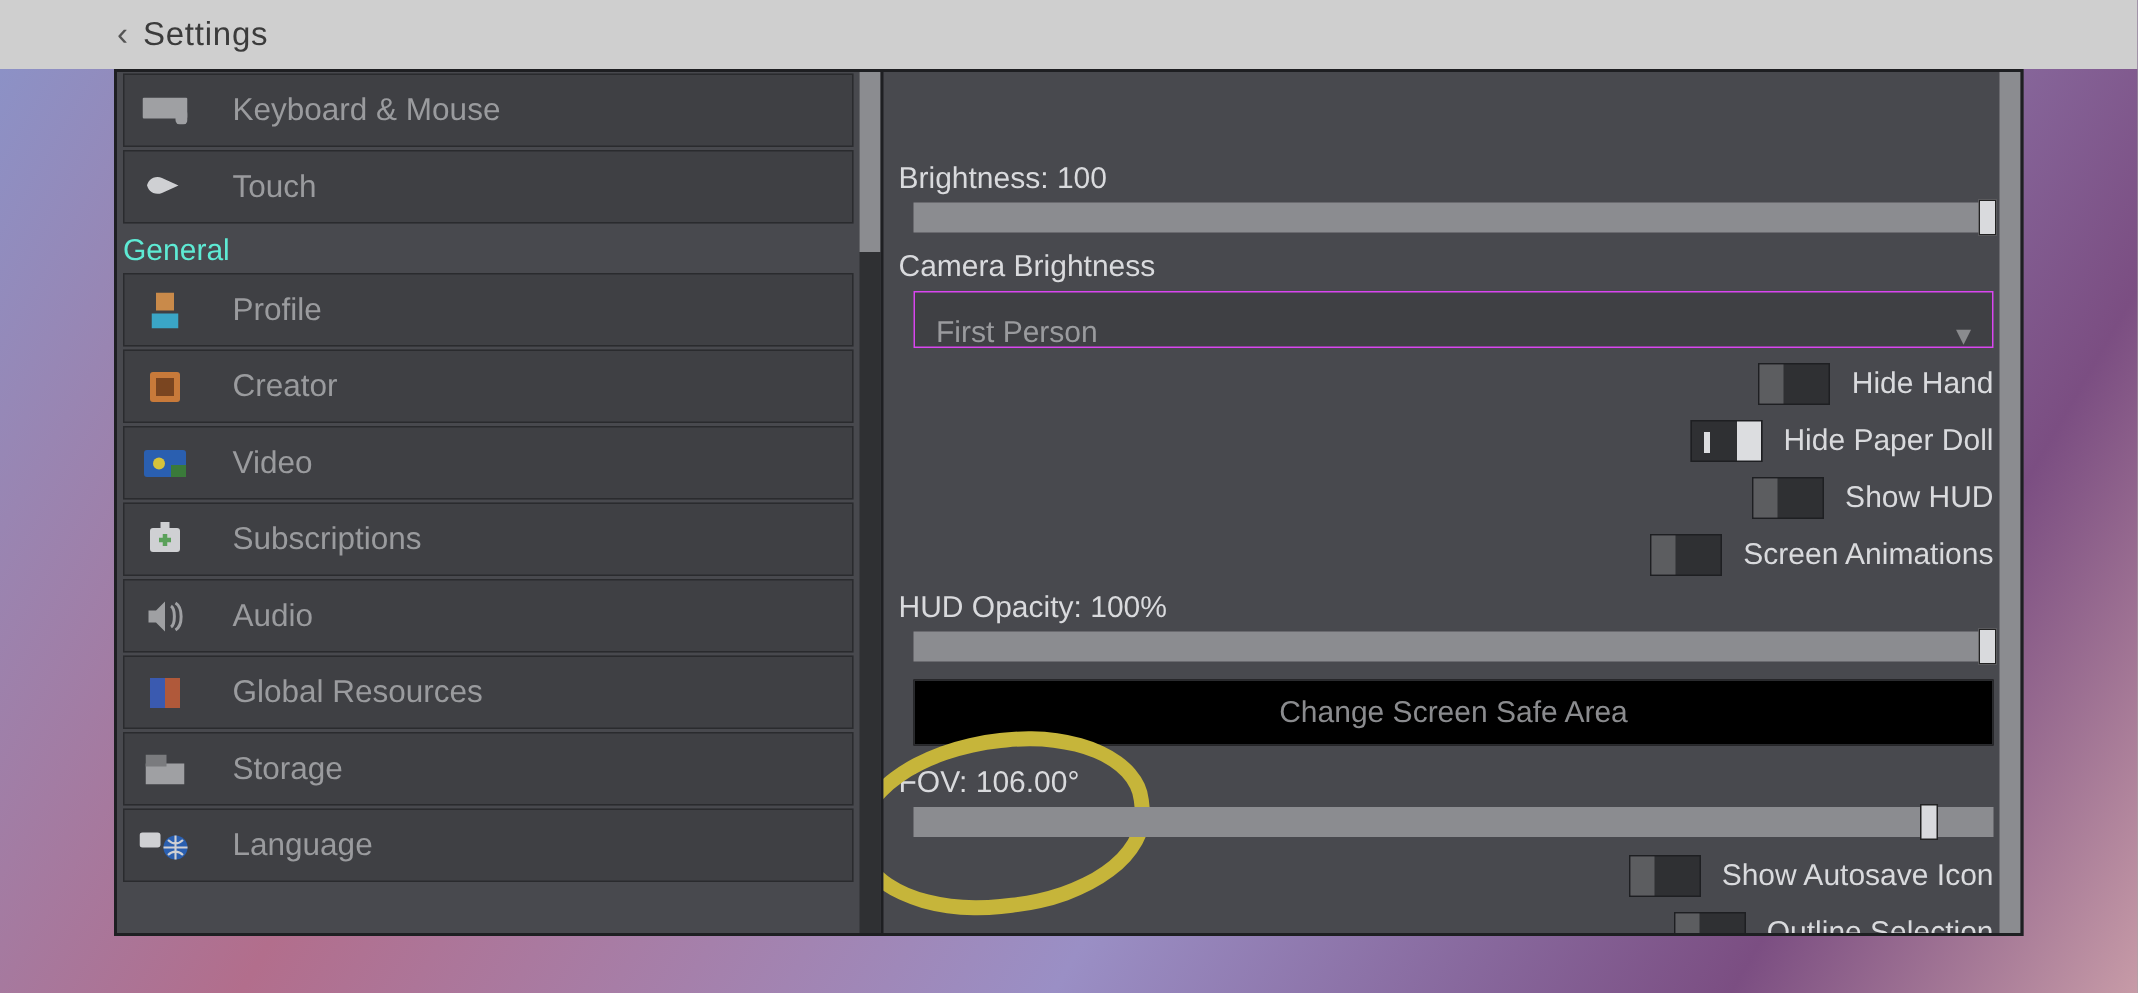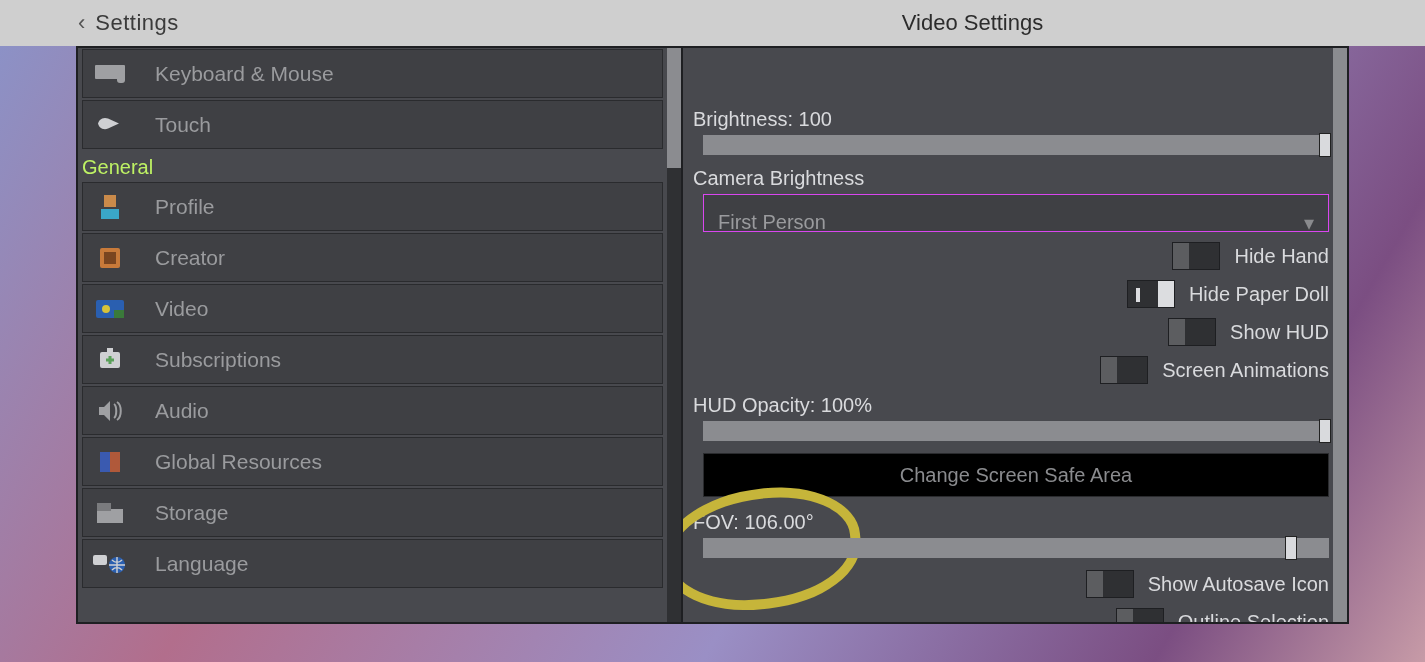--- a/index.html
+++ b/index.html
@@ -115,9 +115,6 @@
     <span class="back-caret">‹</span>
     <span class="back-text">Settings</span>
   </div>
-  <div class="title">
-    <span>Video Settings</span>
-  </div>
 </div>
 
 <div class="frame">

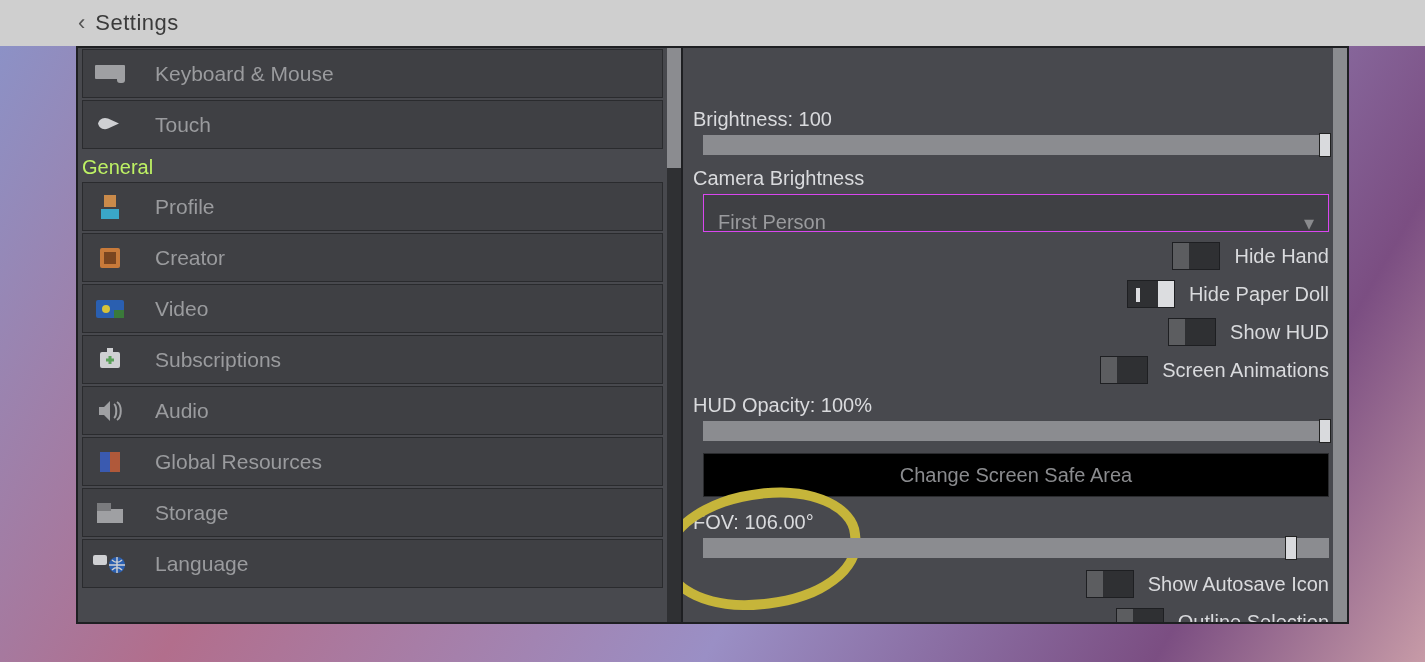--- a/index.html
+++ b/index.html
@@ -30,7 +30,7 @@
     display:flex;
   }
   .sidebar {
-    width:605px; flex:none;
+    width:511px; flex:none;
     padding:0; position:relative;
     border-right:2px solid #1e1f22;
     display:flex; flex-direction:column;

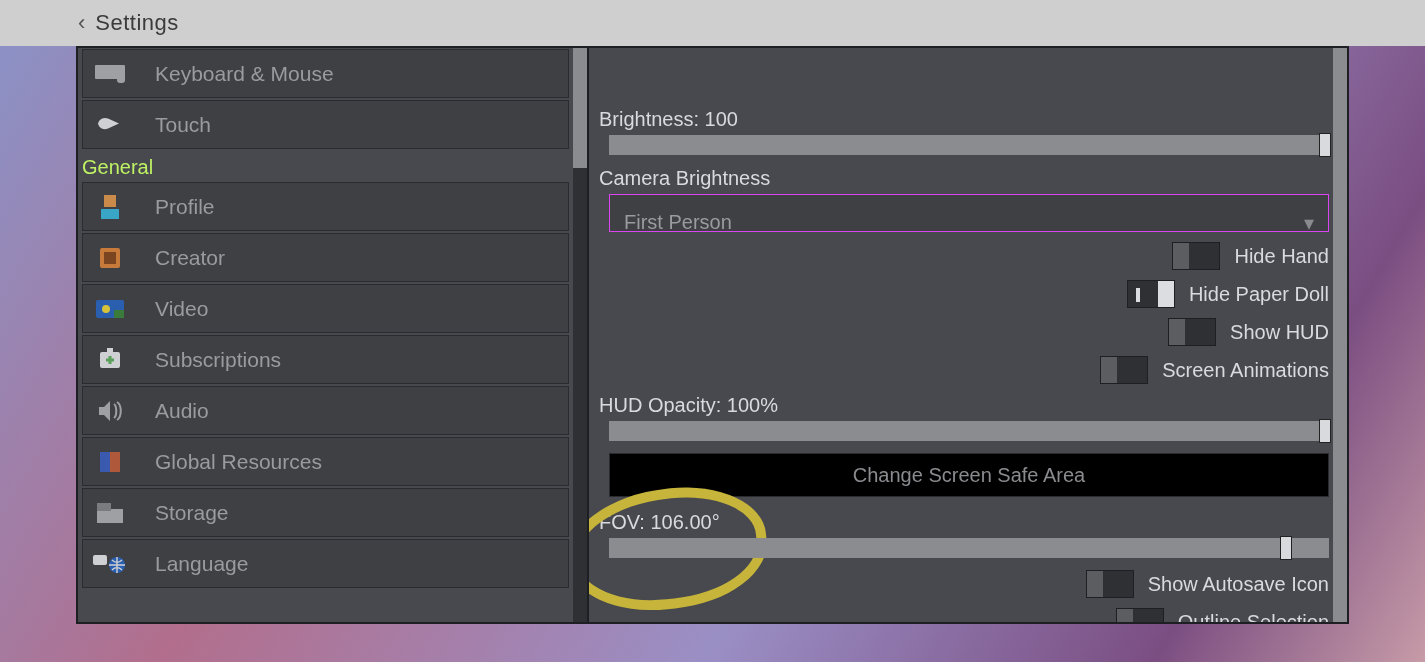--- a/index.html
+++ b/index.html
@@ -55,7 +55,7 @@
   }
   .side-icon { width:34px; display:flex; justify-content:center; color:#b7b8bb; font-size:22px;}
   .section-label{
-    padding:6px 4px 2px 4px; color:#bef264; font-size:20px;
+    padding:6px 4px 2px 4px; color:#5eead4; font-size:20px;
   }
 
   

